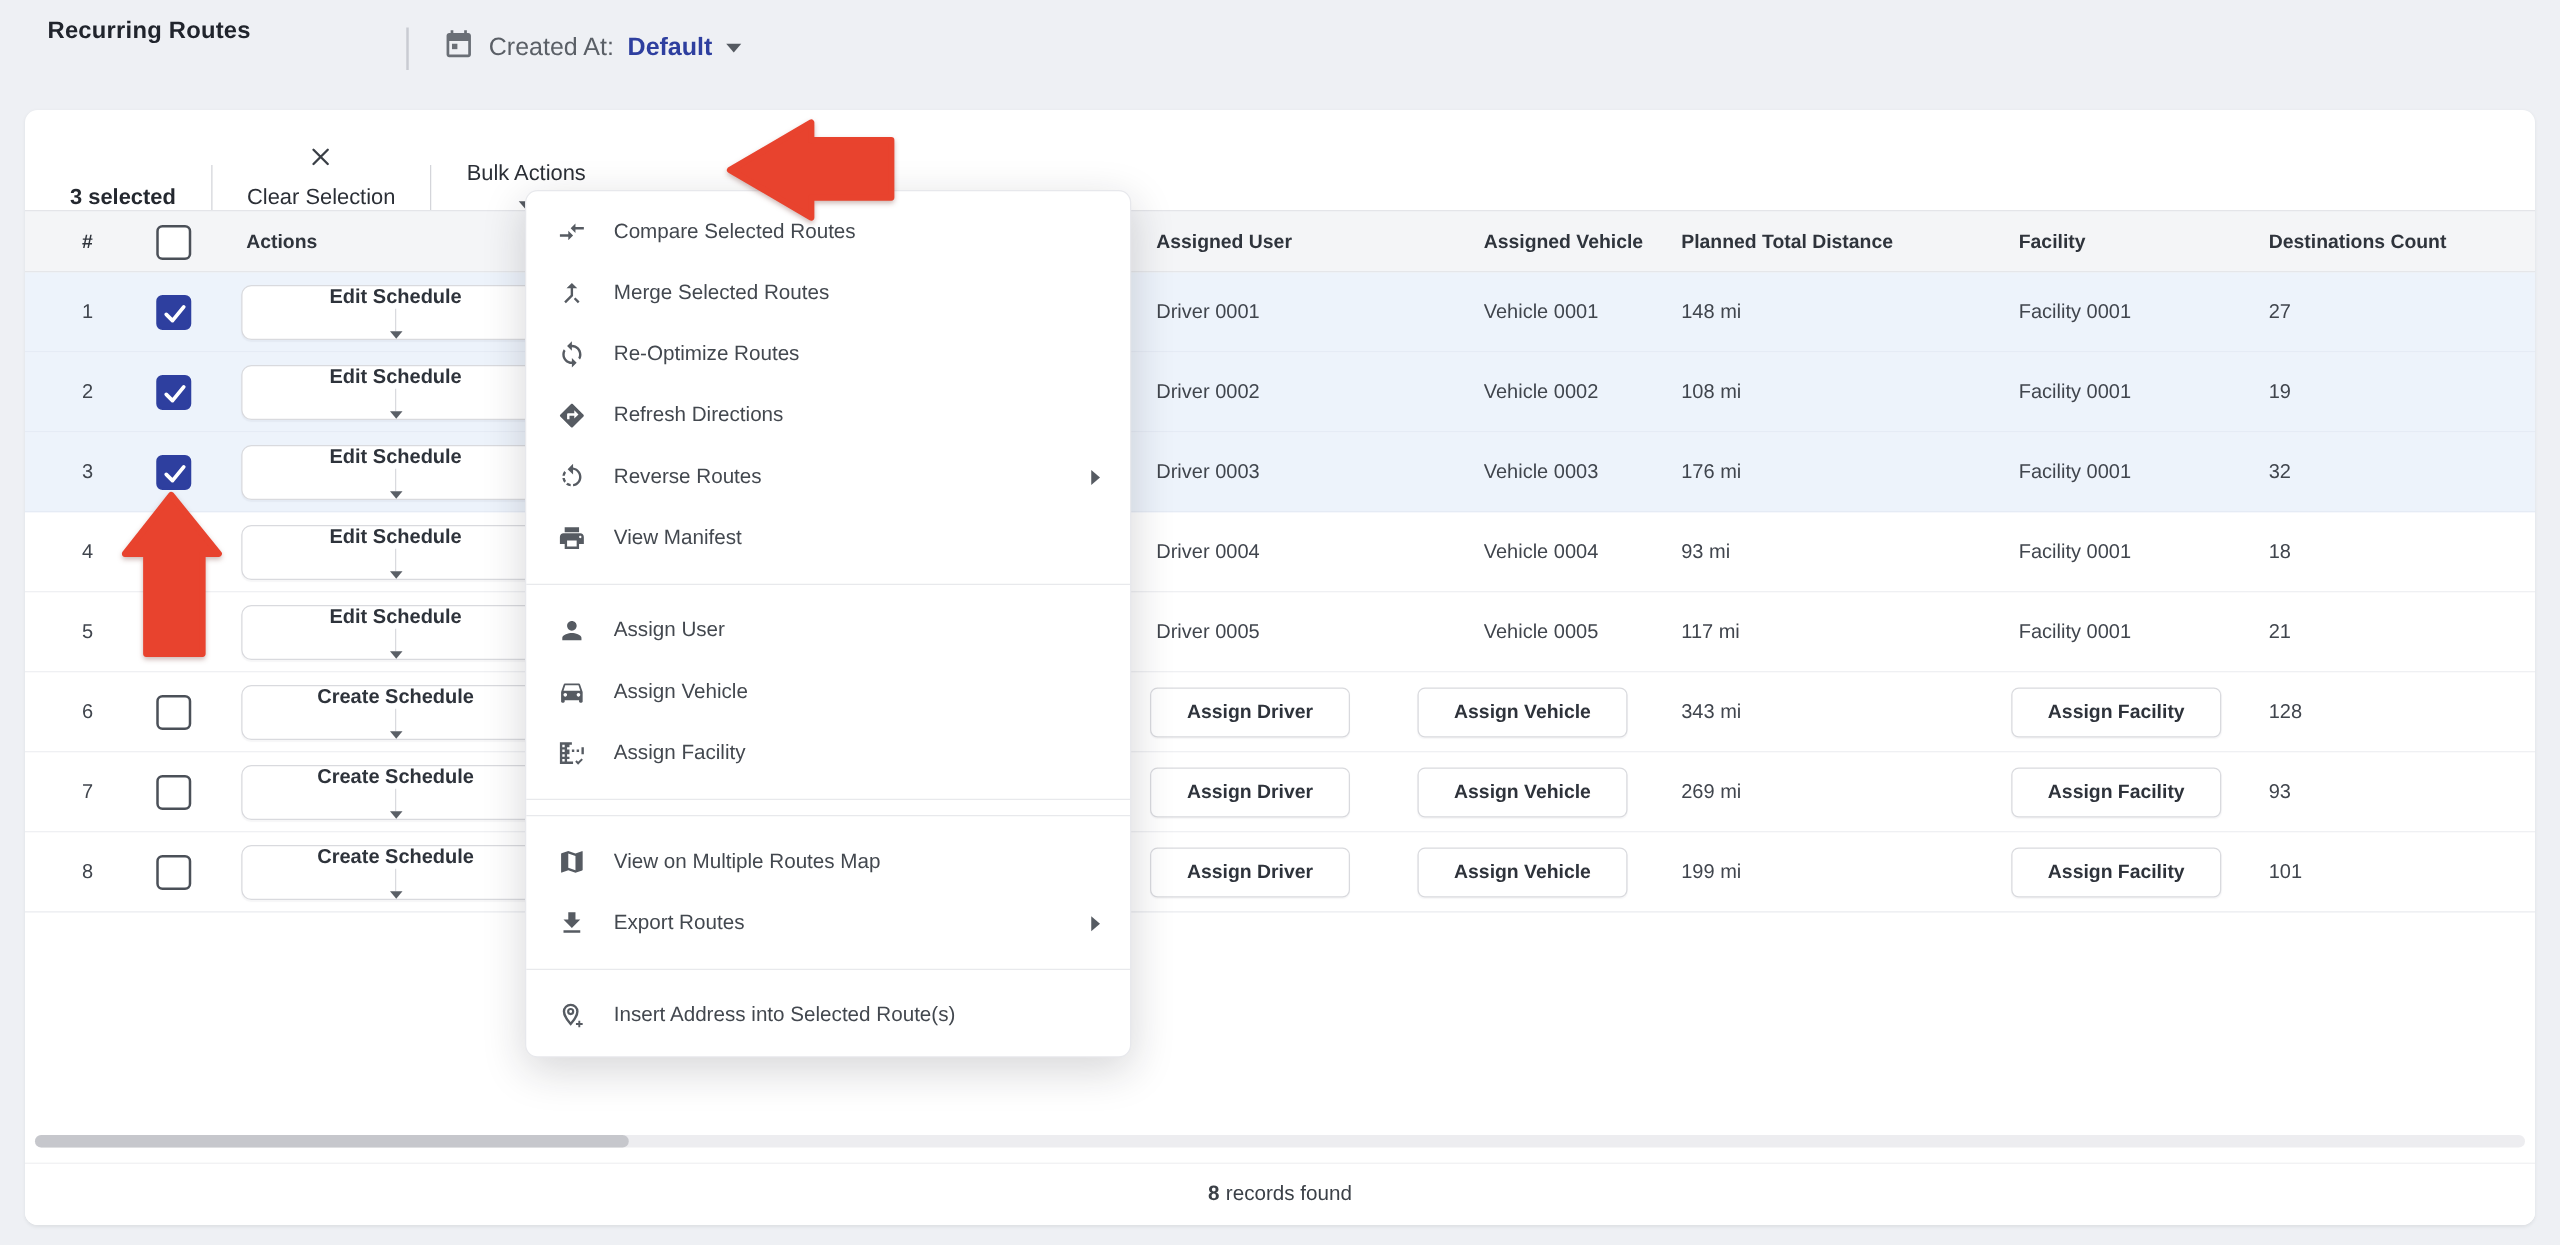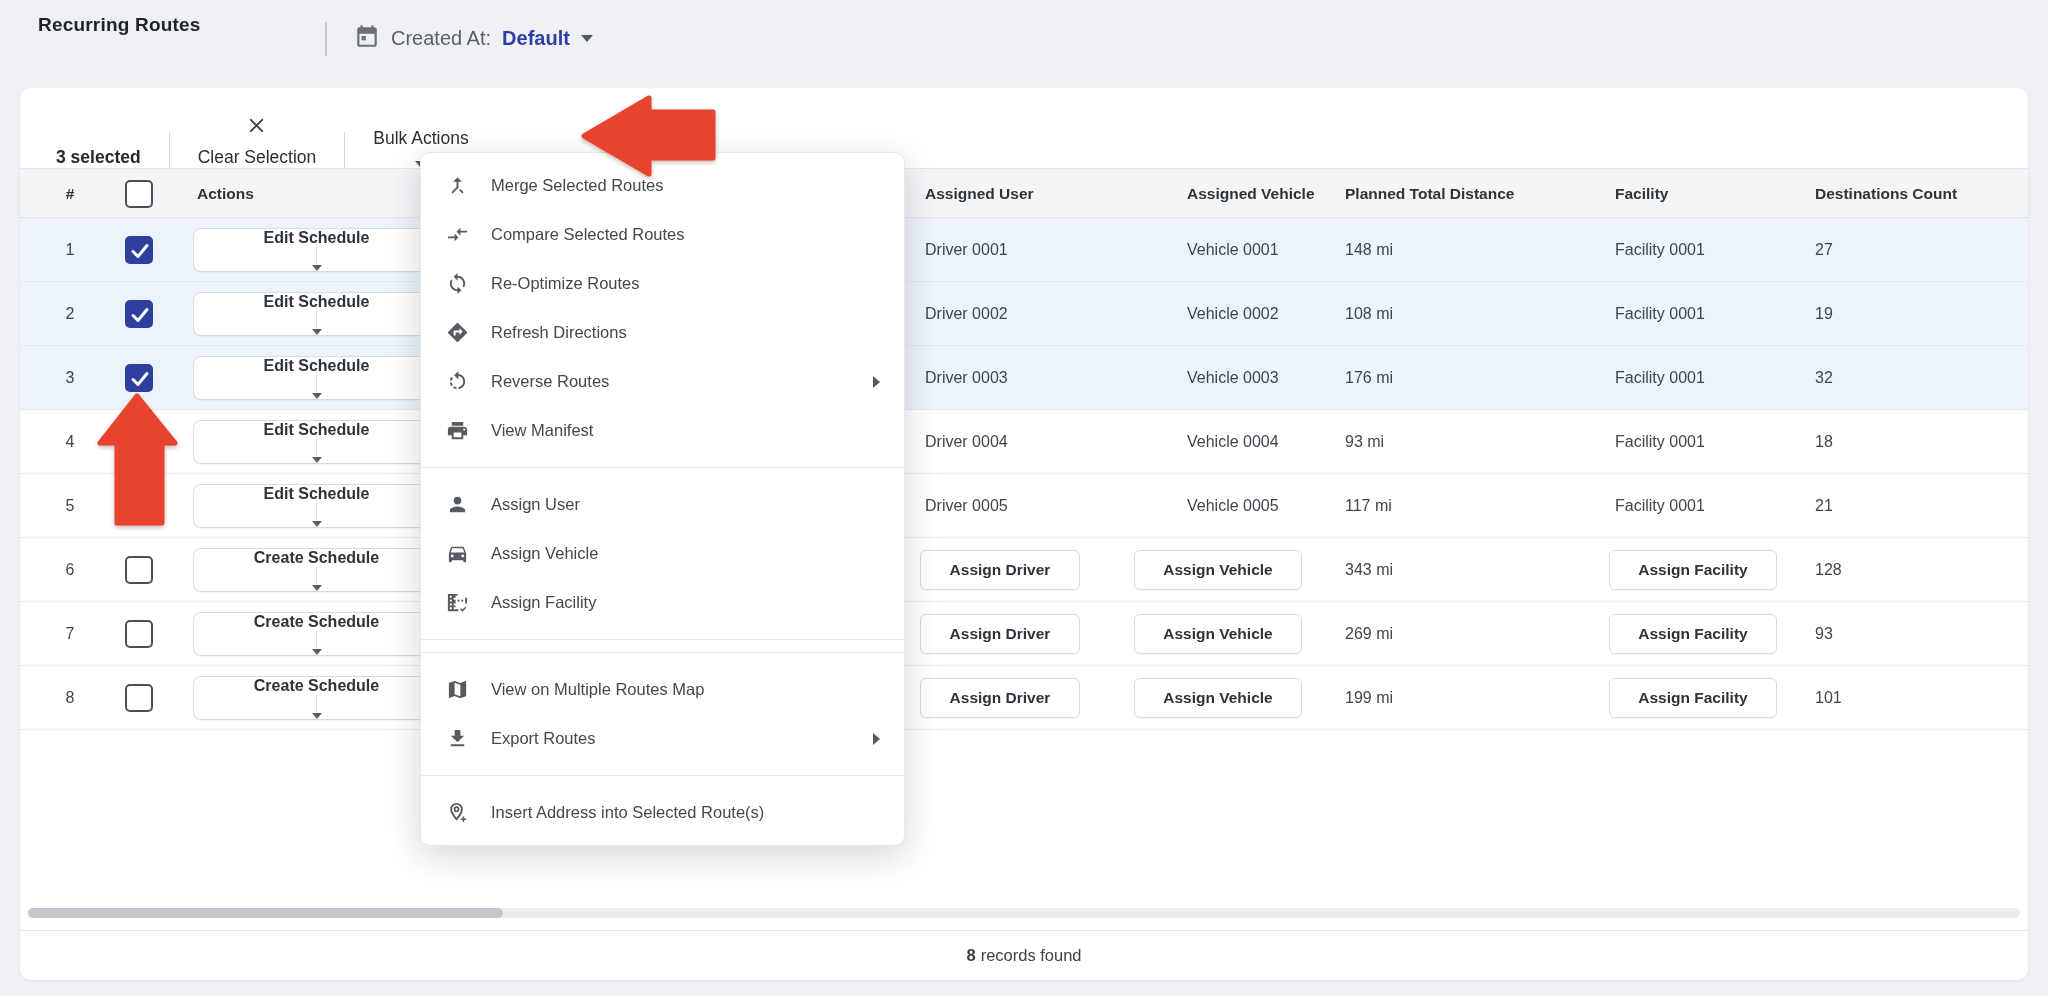--- a/index.html
+++ b/index.html
@@ -280,15 +280,15 @@
     <div class="menu">
       <div class="mi">
         <svg viewBox="0 0 24 24">
+            <path class="ic" d="M9.01 14H2v2h7.01v3L13 15l-3.99-4v3zm5.98-1v-3H22V8h-7.01V5L11 9l3.99 4z"></path>
+          </svg>
+        <span>Compare Selected Routes</span>
+      </div>
+      <div class="mi">
+        <svg viewBox="0 0 24 24">
             <path class="ic" d="M17 20.41 18.41 19 15 15.59 13.59 17 17 20.41zM7.5 8H11v5.59L5.59 19 7 20.41l6-6V8h3.5L12 3.5 7.5 8z"></path>
           </svg>
         <span>Merge Selected Routes</span>
-      </div>
-      <div class="mi">
-        <svg viewBox="0 0 24 24">
-            <path class="ic" d="M9.01 14H2v2h7.01v3L13 15l-3.99-4v3zm5.98-1v-3H22V8h-7.01V5L11 9l3.99 4z"></path>
-          </svg>
-        <span>Compare Selected Routes</span>
       </div>
       <div class="mi">
         <svg viewBox="0 0 24 24">

